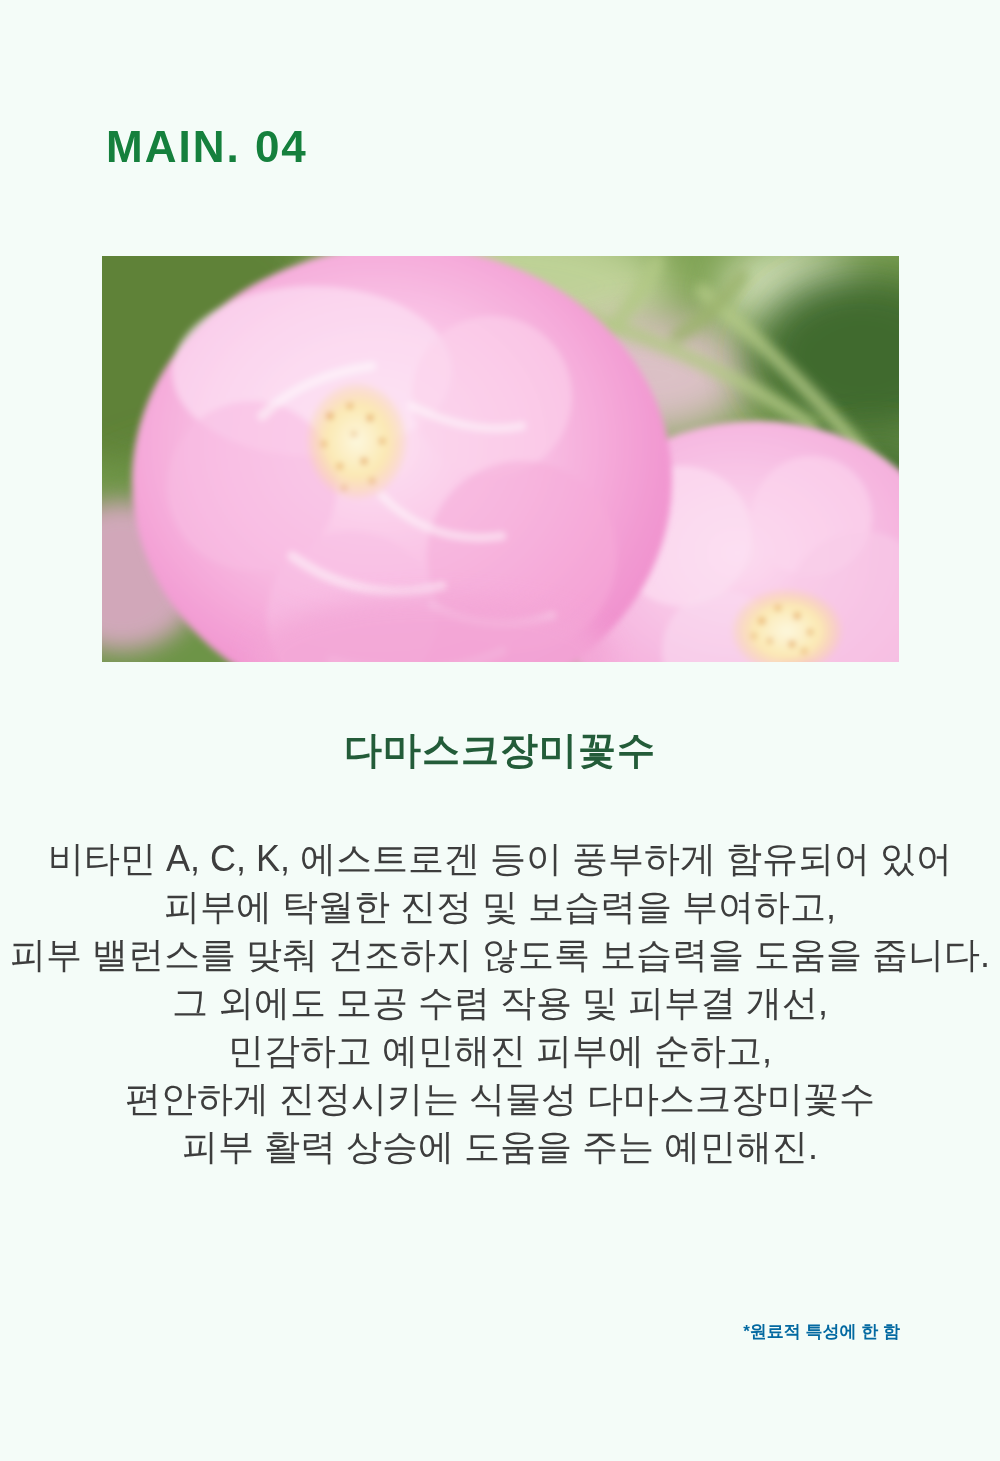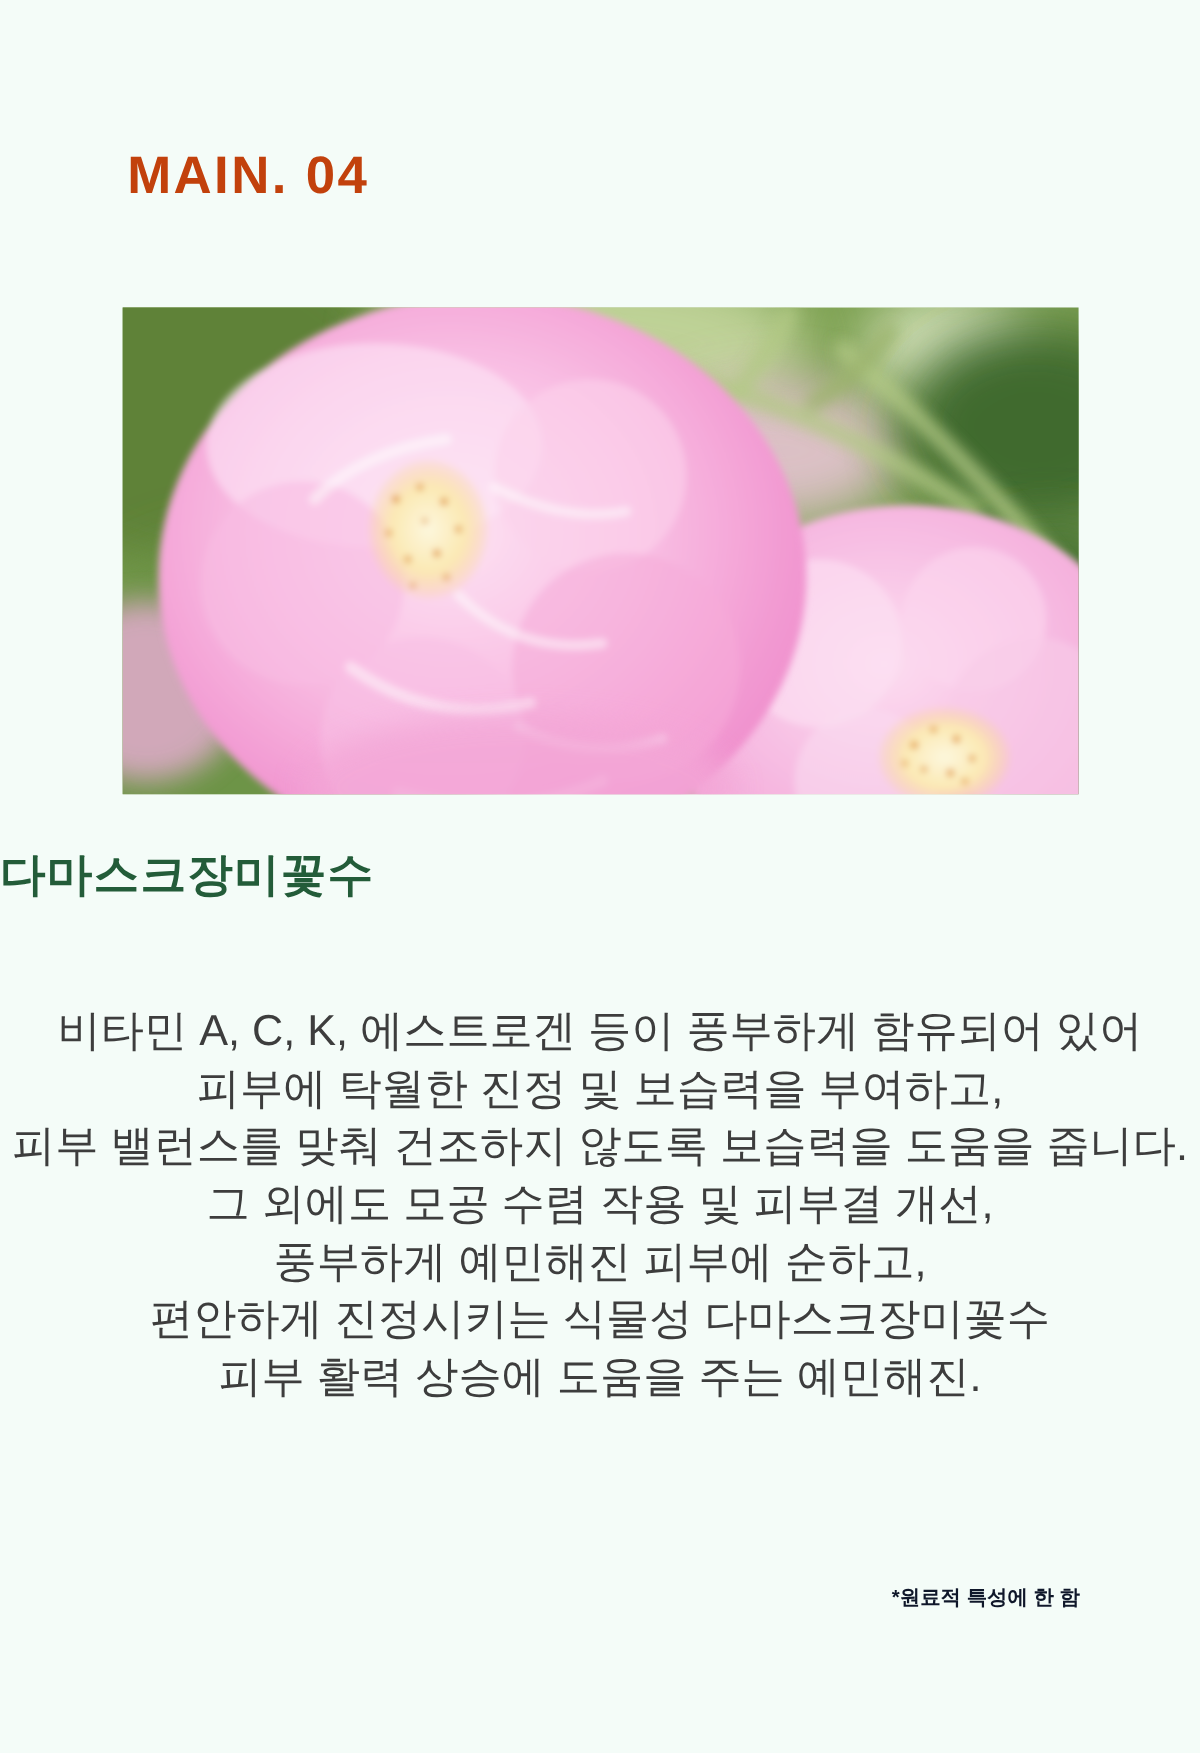--- a/index.html
+++ b/index.html
@@ -18,7 +18,7 @@
     font-size: 44px;
     font-weight: 800;
     letter-spacing: 2px;
-    color: #c2410c;
+    color: #15803d;
   }
   .photo {
     position: absolute;

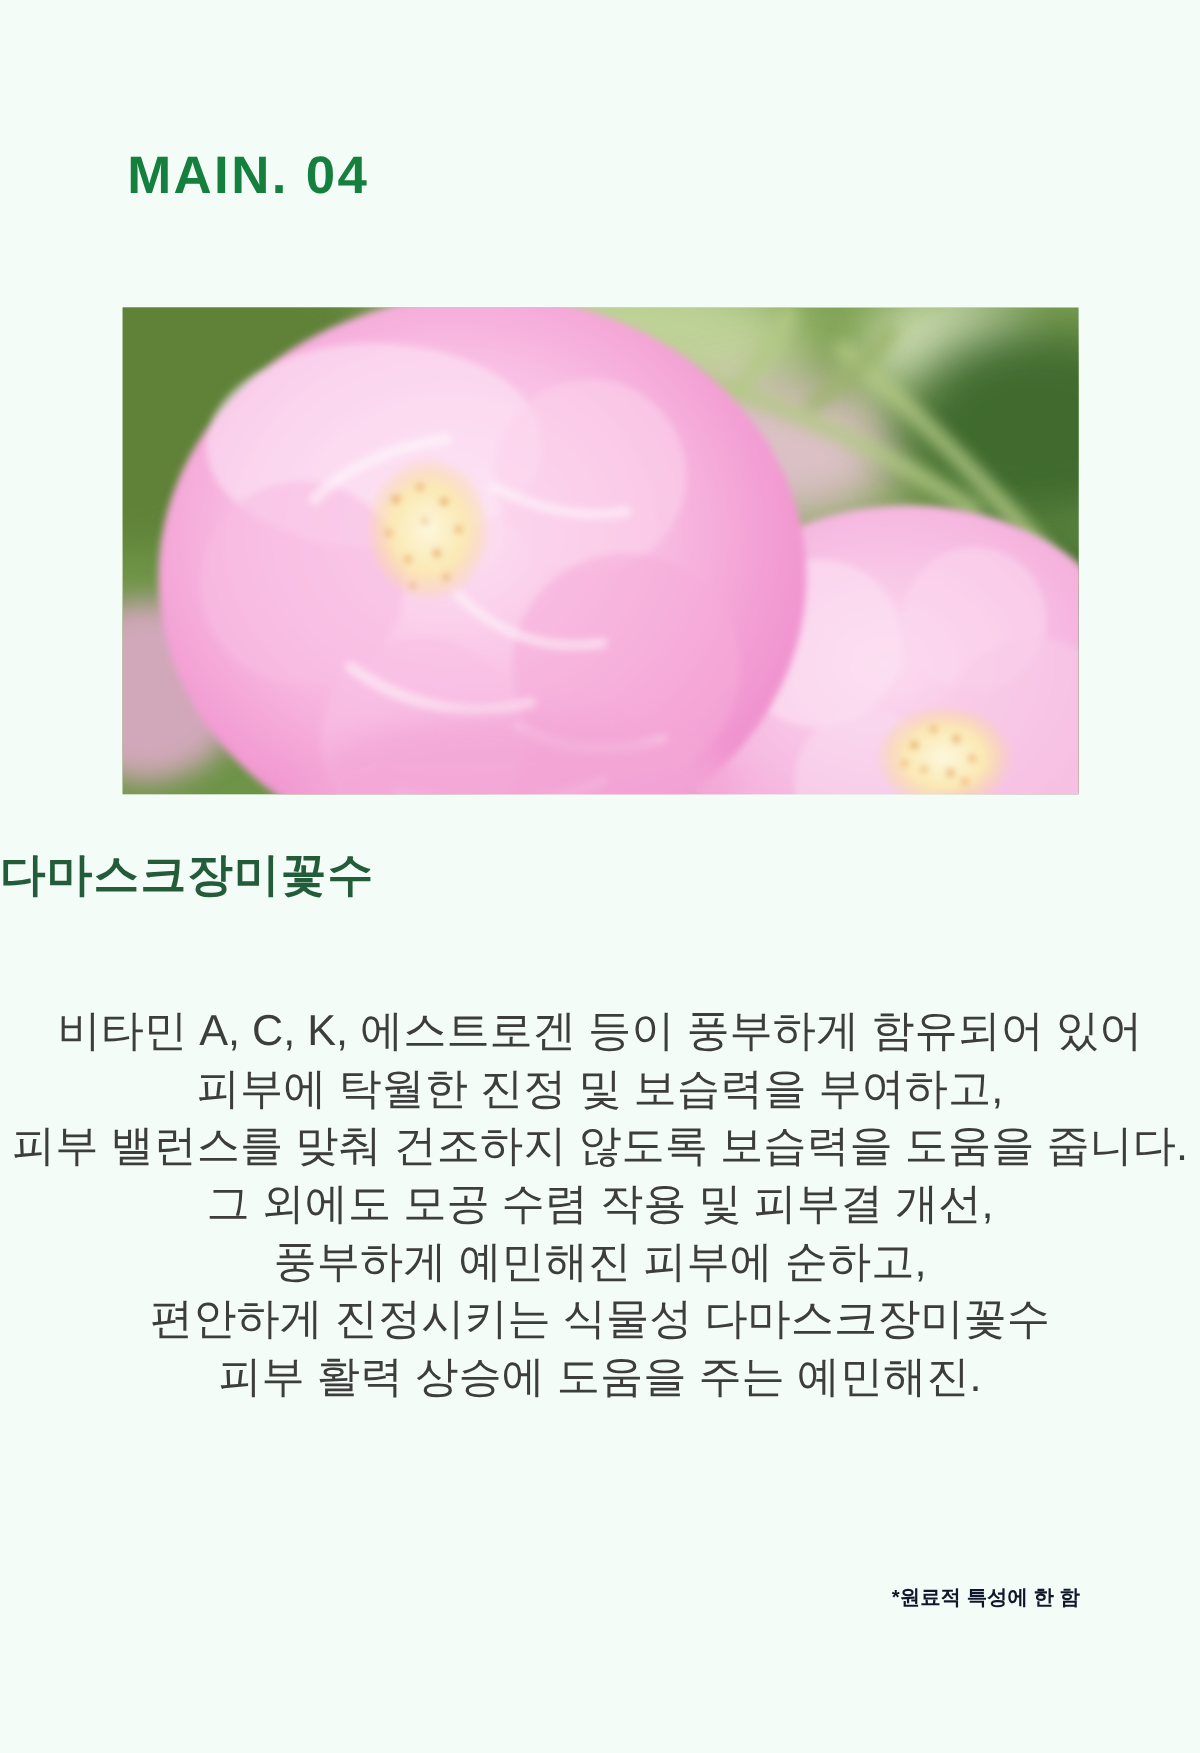--- a/index.html
+++ b/index.html
@@ -31,10 +31,10 @@
   .photo svg { display: block; width: 100%; height: 100%; }
   .title {
     position: absolute;
-    top: 704px;
+    top: 725px;
     left: 0;
     width: 100%;
-    text-align: left;
+    text-align: center;
     font-size: 38px;
     font-weight: 700;
     letter-spacing: 1px;

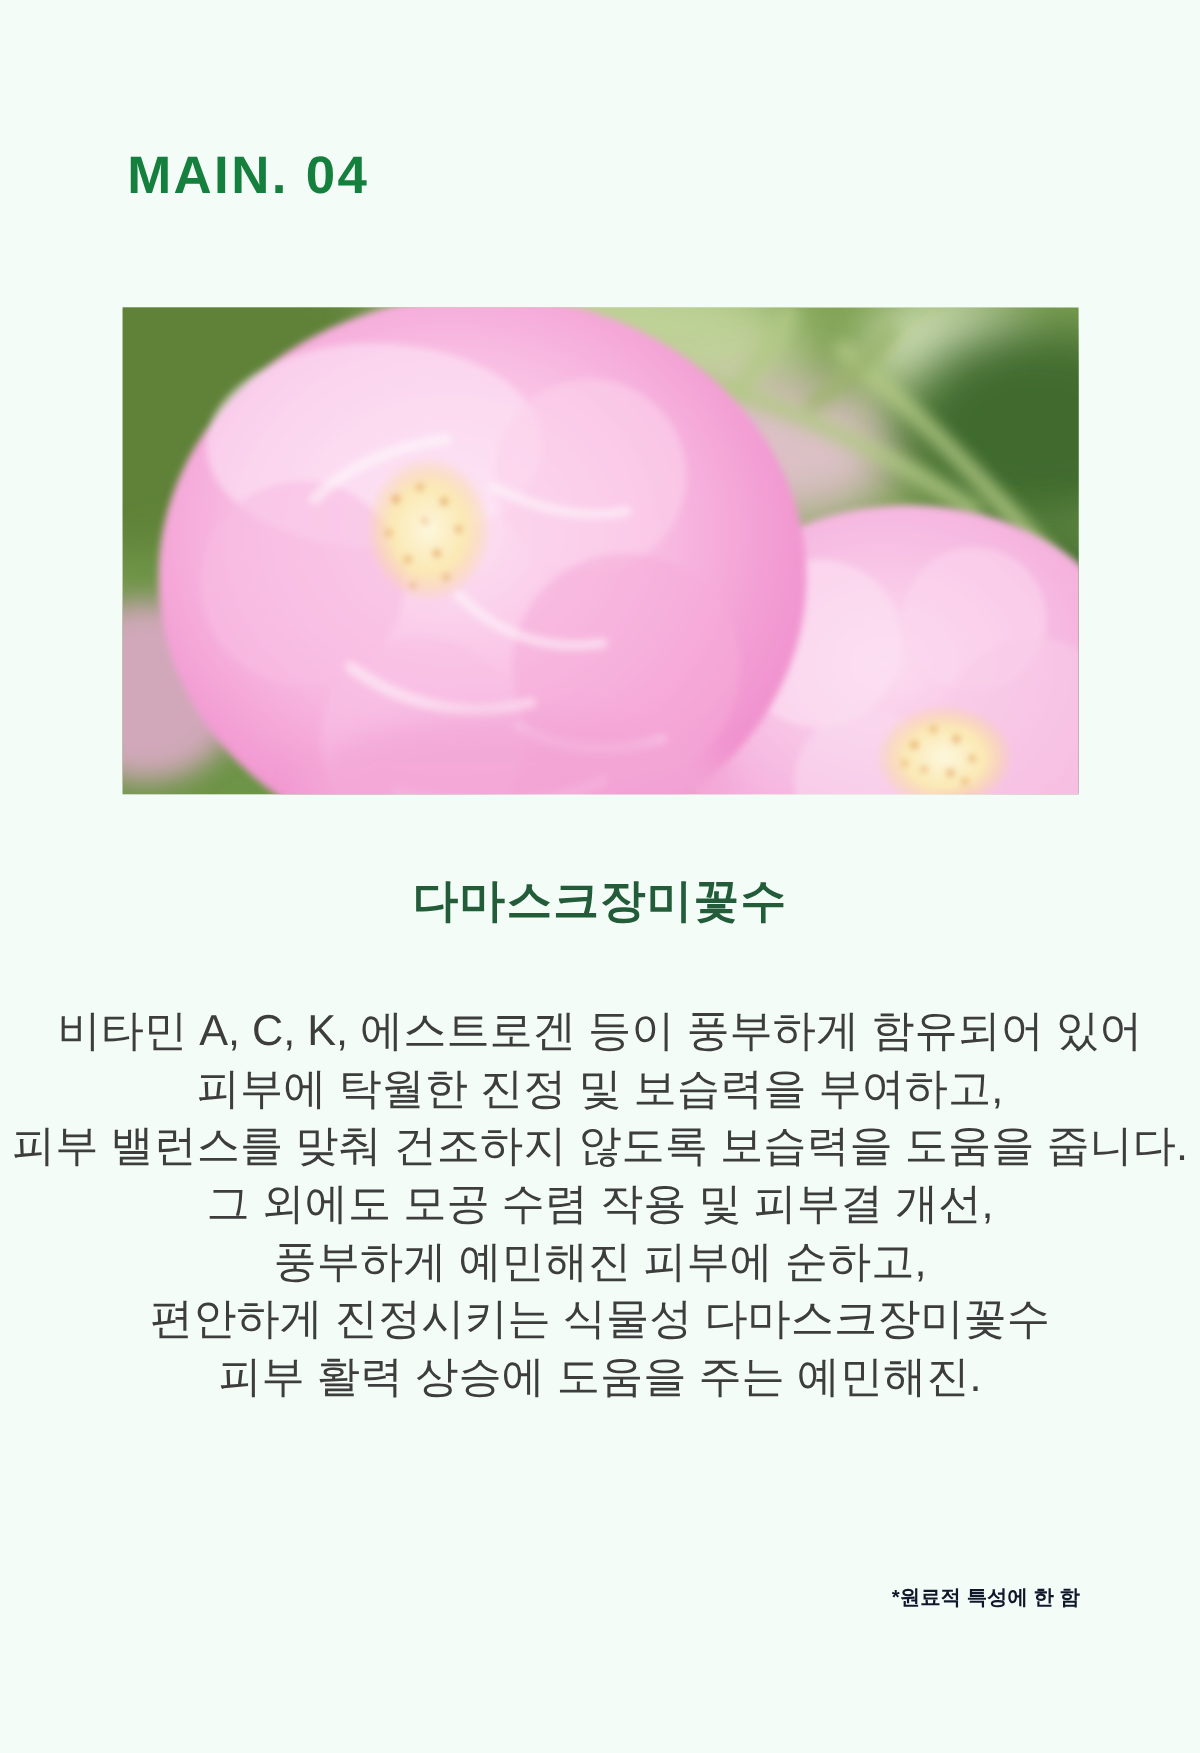--- a/index.html
+++ b/index.html
@@ -178,7 +178,7 @@
     <div>피부에 탁월한 진정 및 보습력을 부여하고,</div>
     <div>피부 밸런스를 맞춰 건조하지 않도록 보습력을 도움을 줍니다.</div>
     <div>그 외에도 모공 수렴 작용 및 피부결 개선,</div>
-    <div>풍부하게 예민해진 피부에 순하고,</div>
+    <div>민감하고 예민해진 피부에 순하고,</div>
     <div>편안하게 진정시키는 식물성 다마스크장미꽃수</div>
     <div>피부 활력 상승에 도움을 주는 예민해진.</div>
   </div>

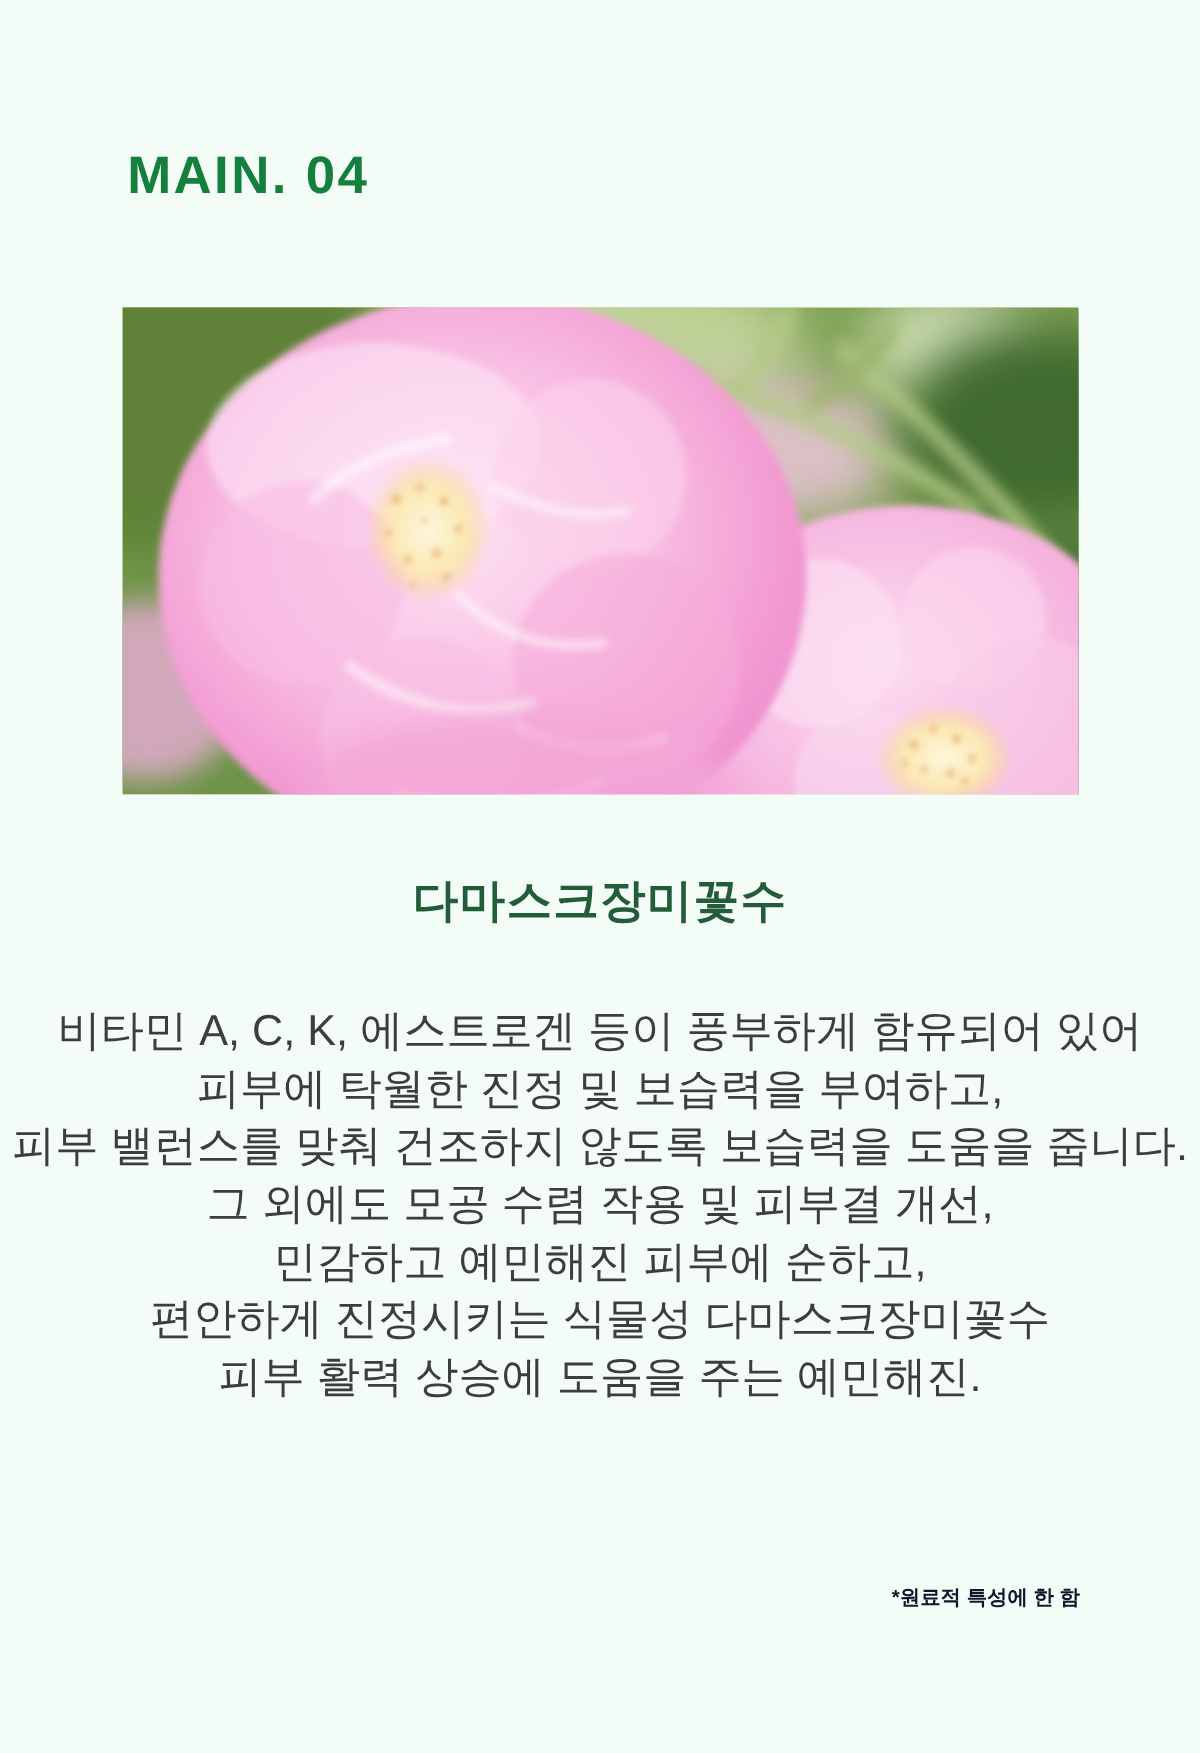--- a/index.html
+++ b/index.html
@@ -57,7 +57,7 @@
     right: 100px;
     font-size: 17px;
     font-weight: 600;
-    color: #0f172a;
+    color: #0369a1;
   }
 </style>
 </head>

